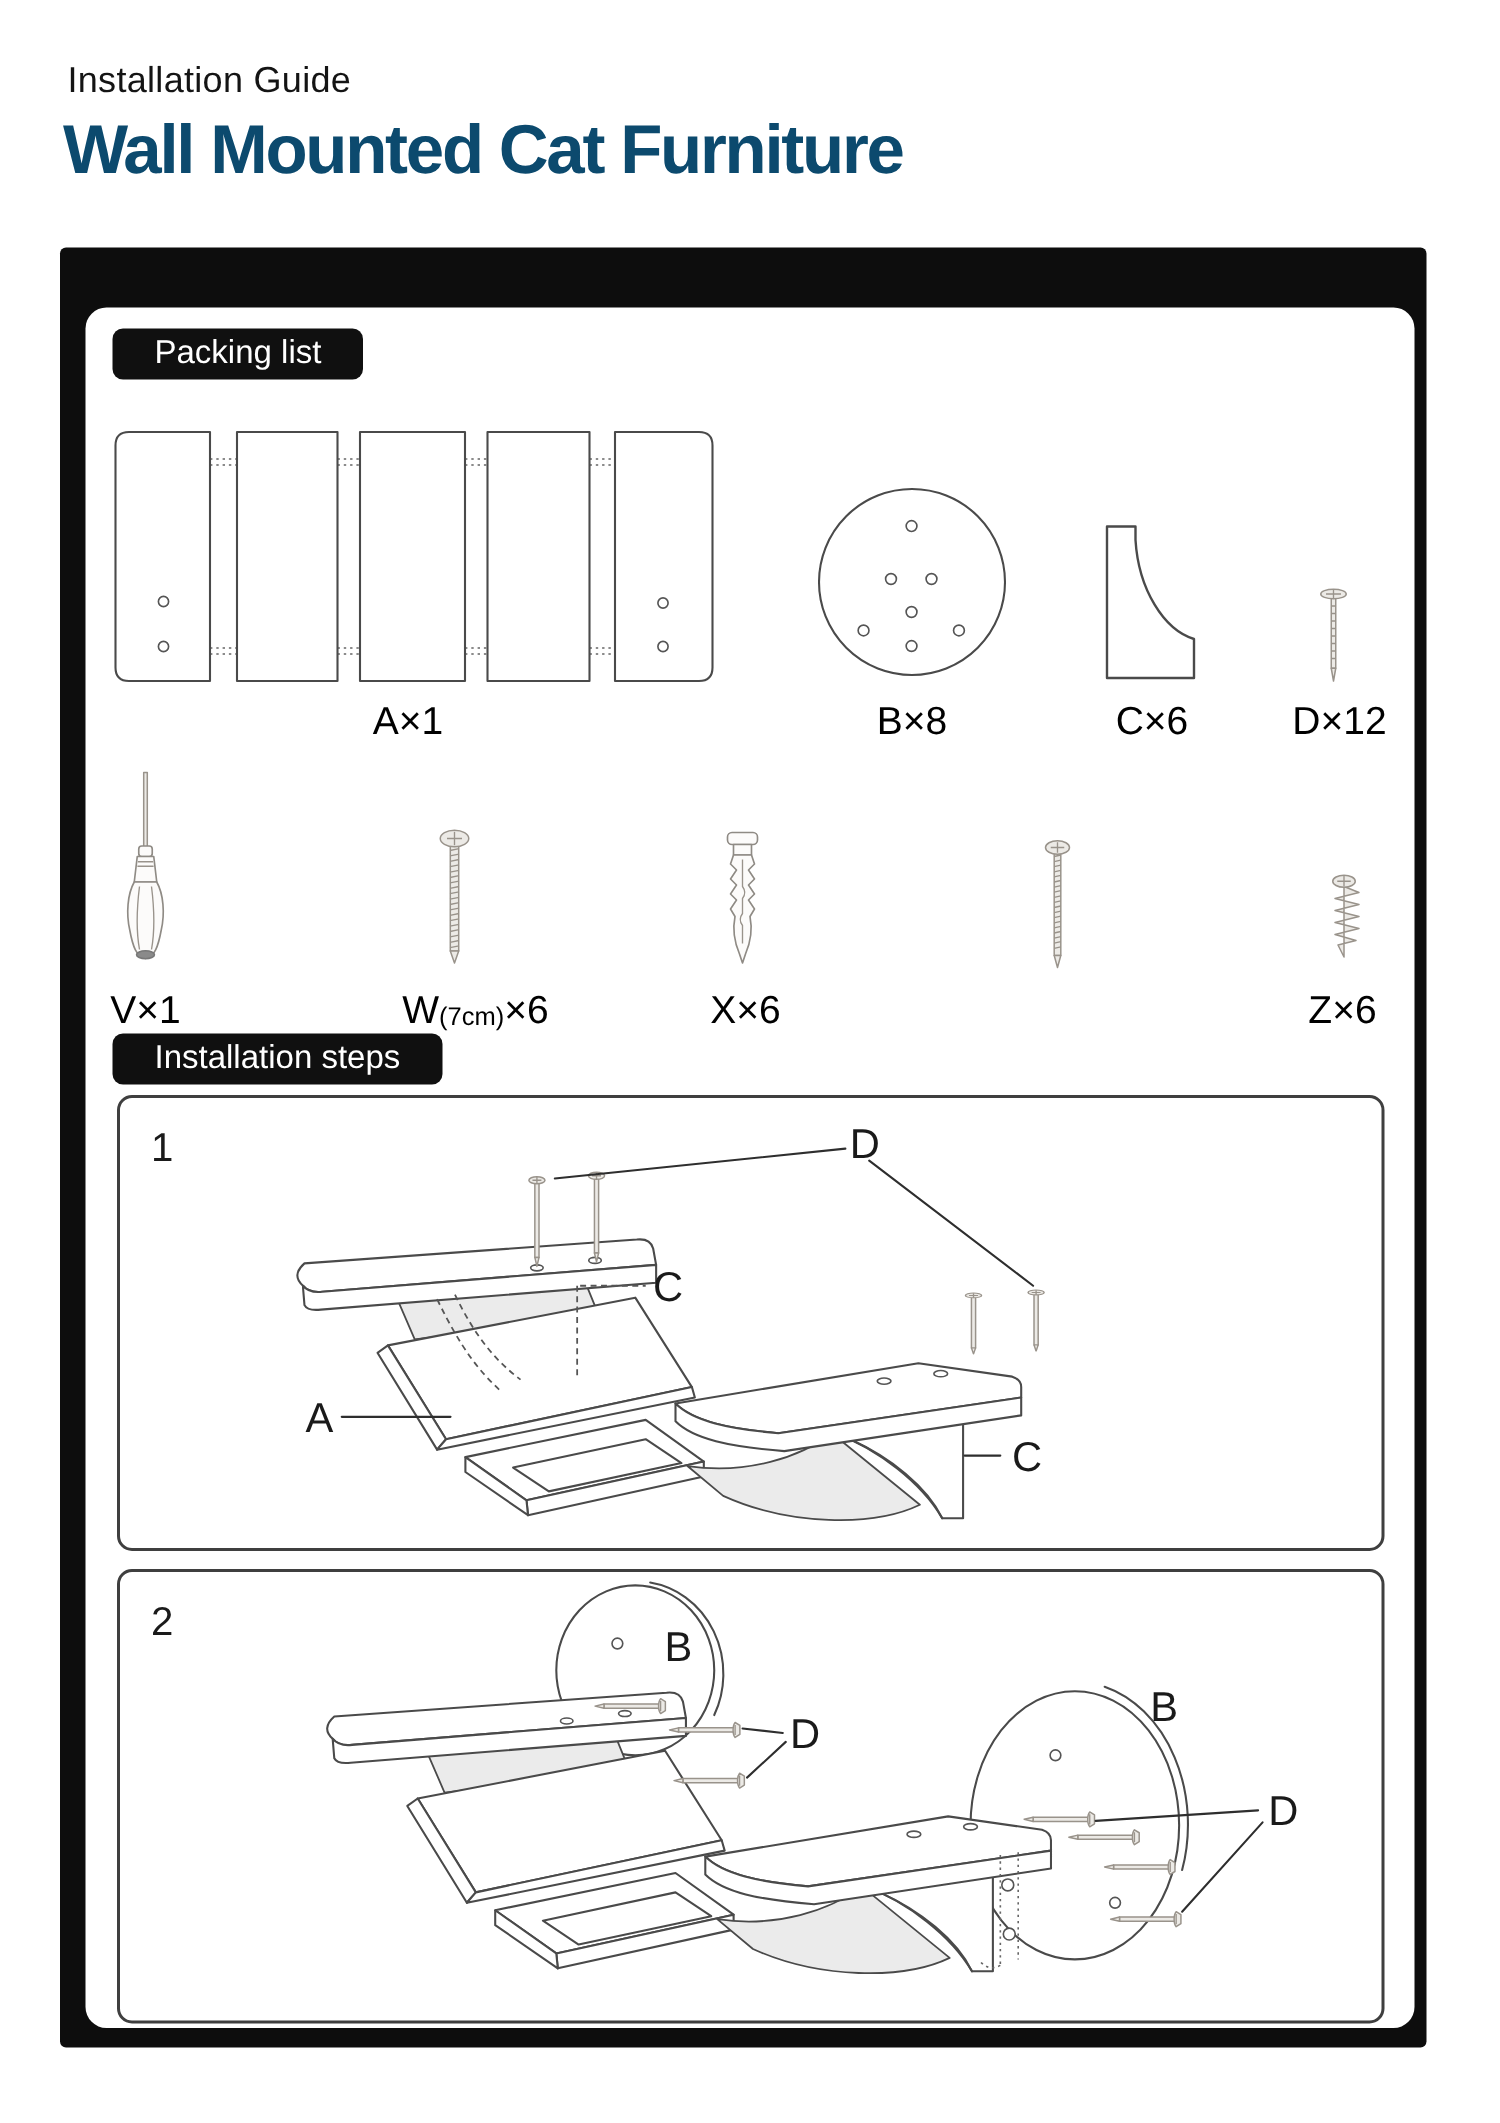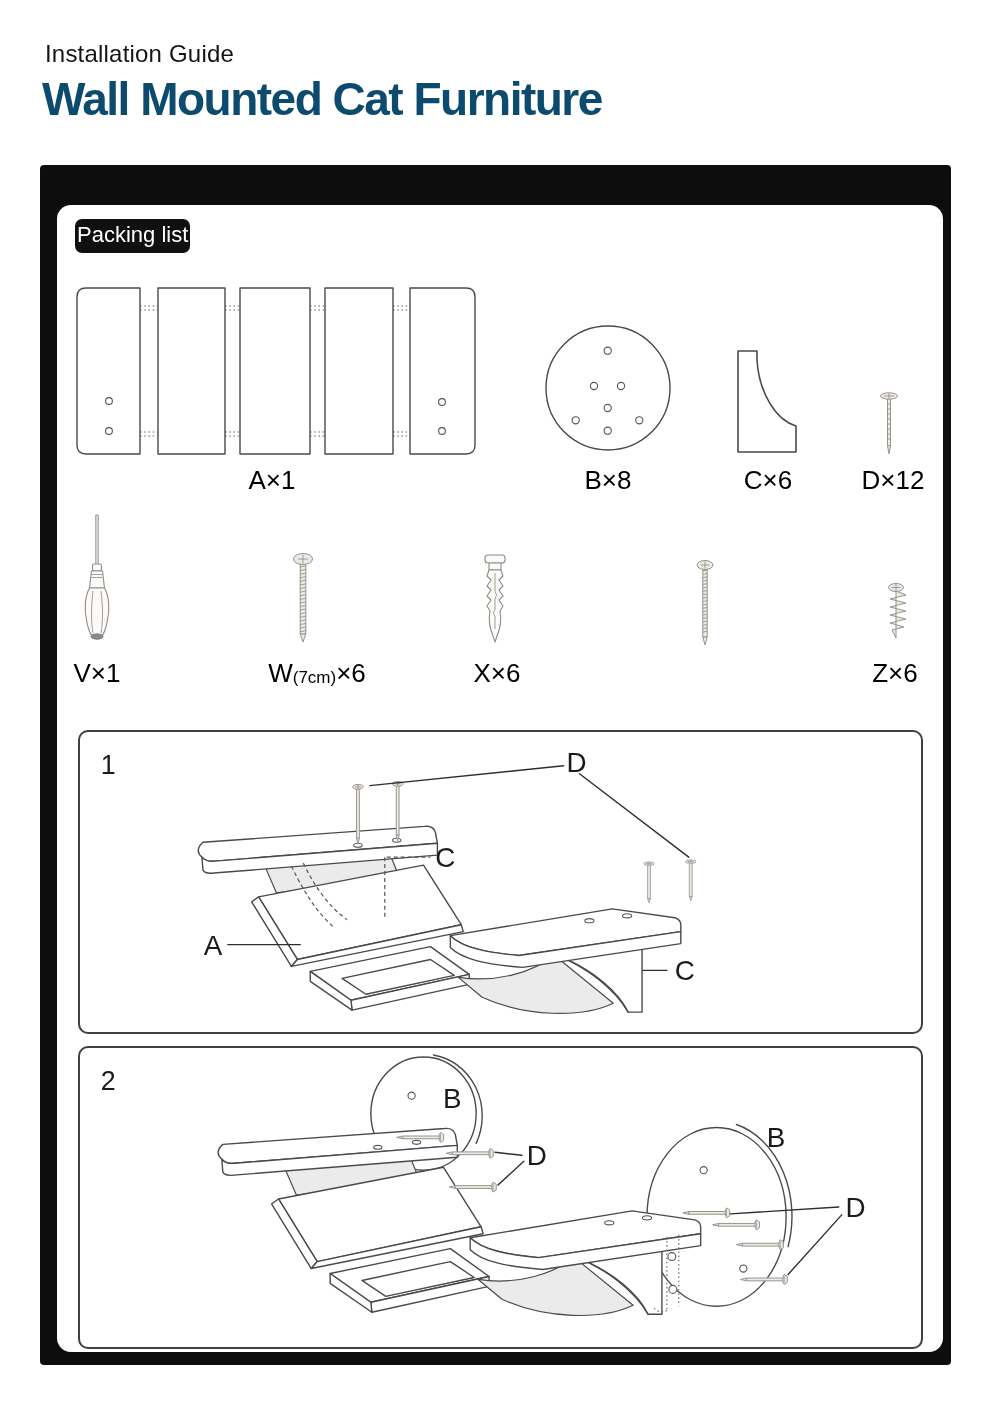--- a/index.html
+++ b/index.html
@@ -10,7 +10,7 @@
   .panel{left:40px;top:165px;width:911px;height:1200px;background:#0d0d0d;border-radius:4px;}
   .panel-header{left:15px;top:5px;font-size:26px;font-weight:700;color:#fff;letter-spacing:.2px;}
   .panel-inner{left:17px;top:40px;width:886px;height:1147px;background:#fff;border-radius:14px;}
-  .chip{background:#101010;color:#fff;font-size:22px;line-height:1;padding:5px 2px 7px;border-radius:7px;display:inline-block;}
+  .chip{background:#101010;color:#fff;font-size:22px;line-height:1;padding:5px 28px 7px;border-radius:7px;display:inline-block;}
   .chip-packing{left:18px;top:14px;}
   .chip-steps{left:18px;top:484px;}
   .part-label,.hw-label{font-size:26px;text-align:center;color:#000000;white-space:nowrap;}

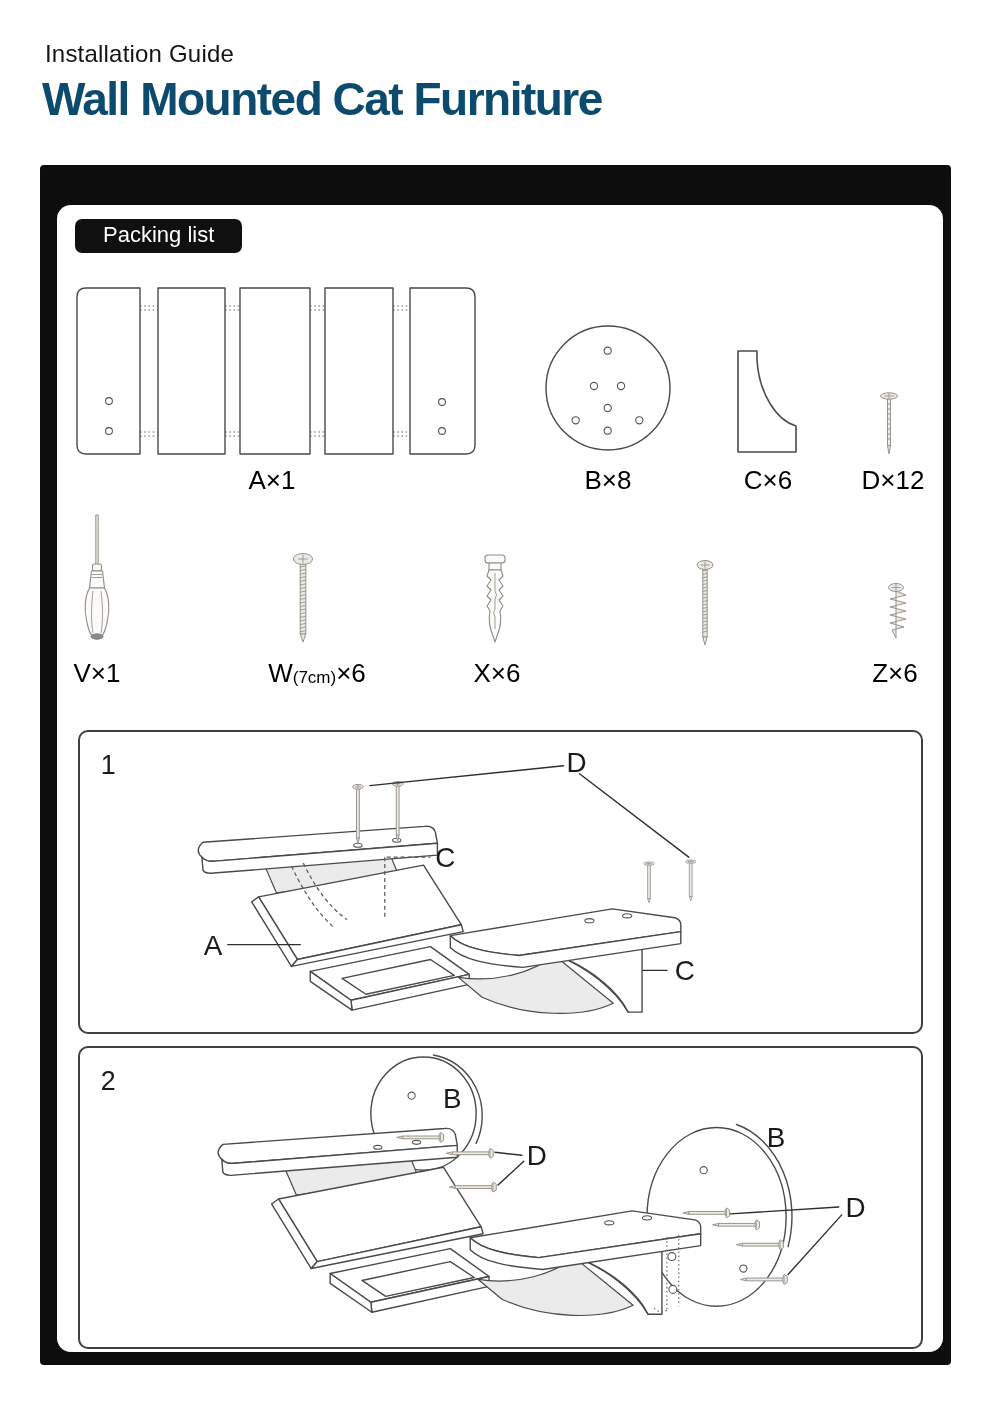--- a/index.html
+++ b/index.html
@@ -170,6 +170,7 @@
     <div class="abs hw-label" style="left:360px;width:160px"><span>X</span><span class="hw-size"></span><span>×6</span></div>
     <div class="abs hw-label" style="left:758px;width:160px"><span>Z</span><span class="hw-size"></span><span>×6</span></div>
 
+    <div class="abs chip chip-steps">Installation steps</div>
 
     <div class="abs step-box step1">
       <svg width="841" height="300" viewBox="0 0 845 302">

